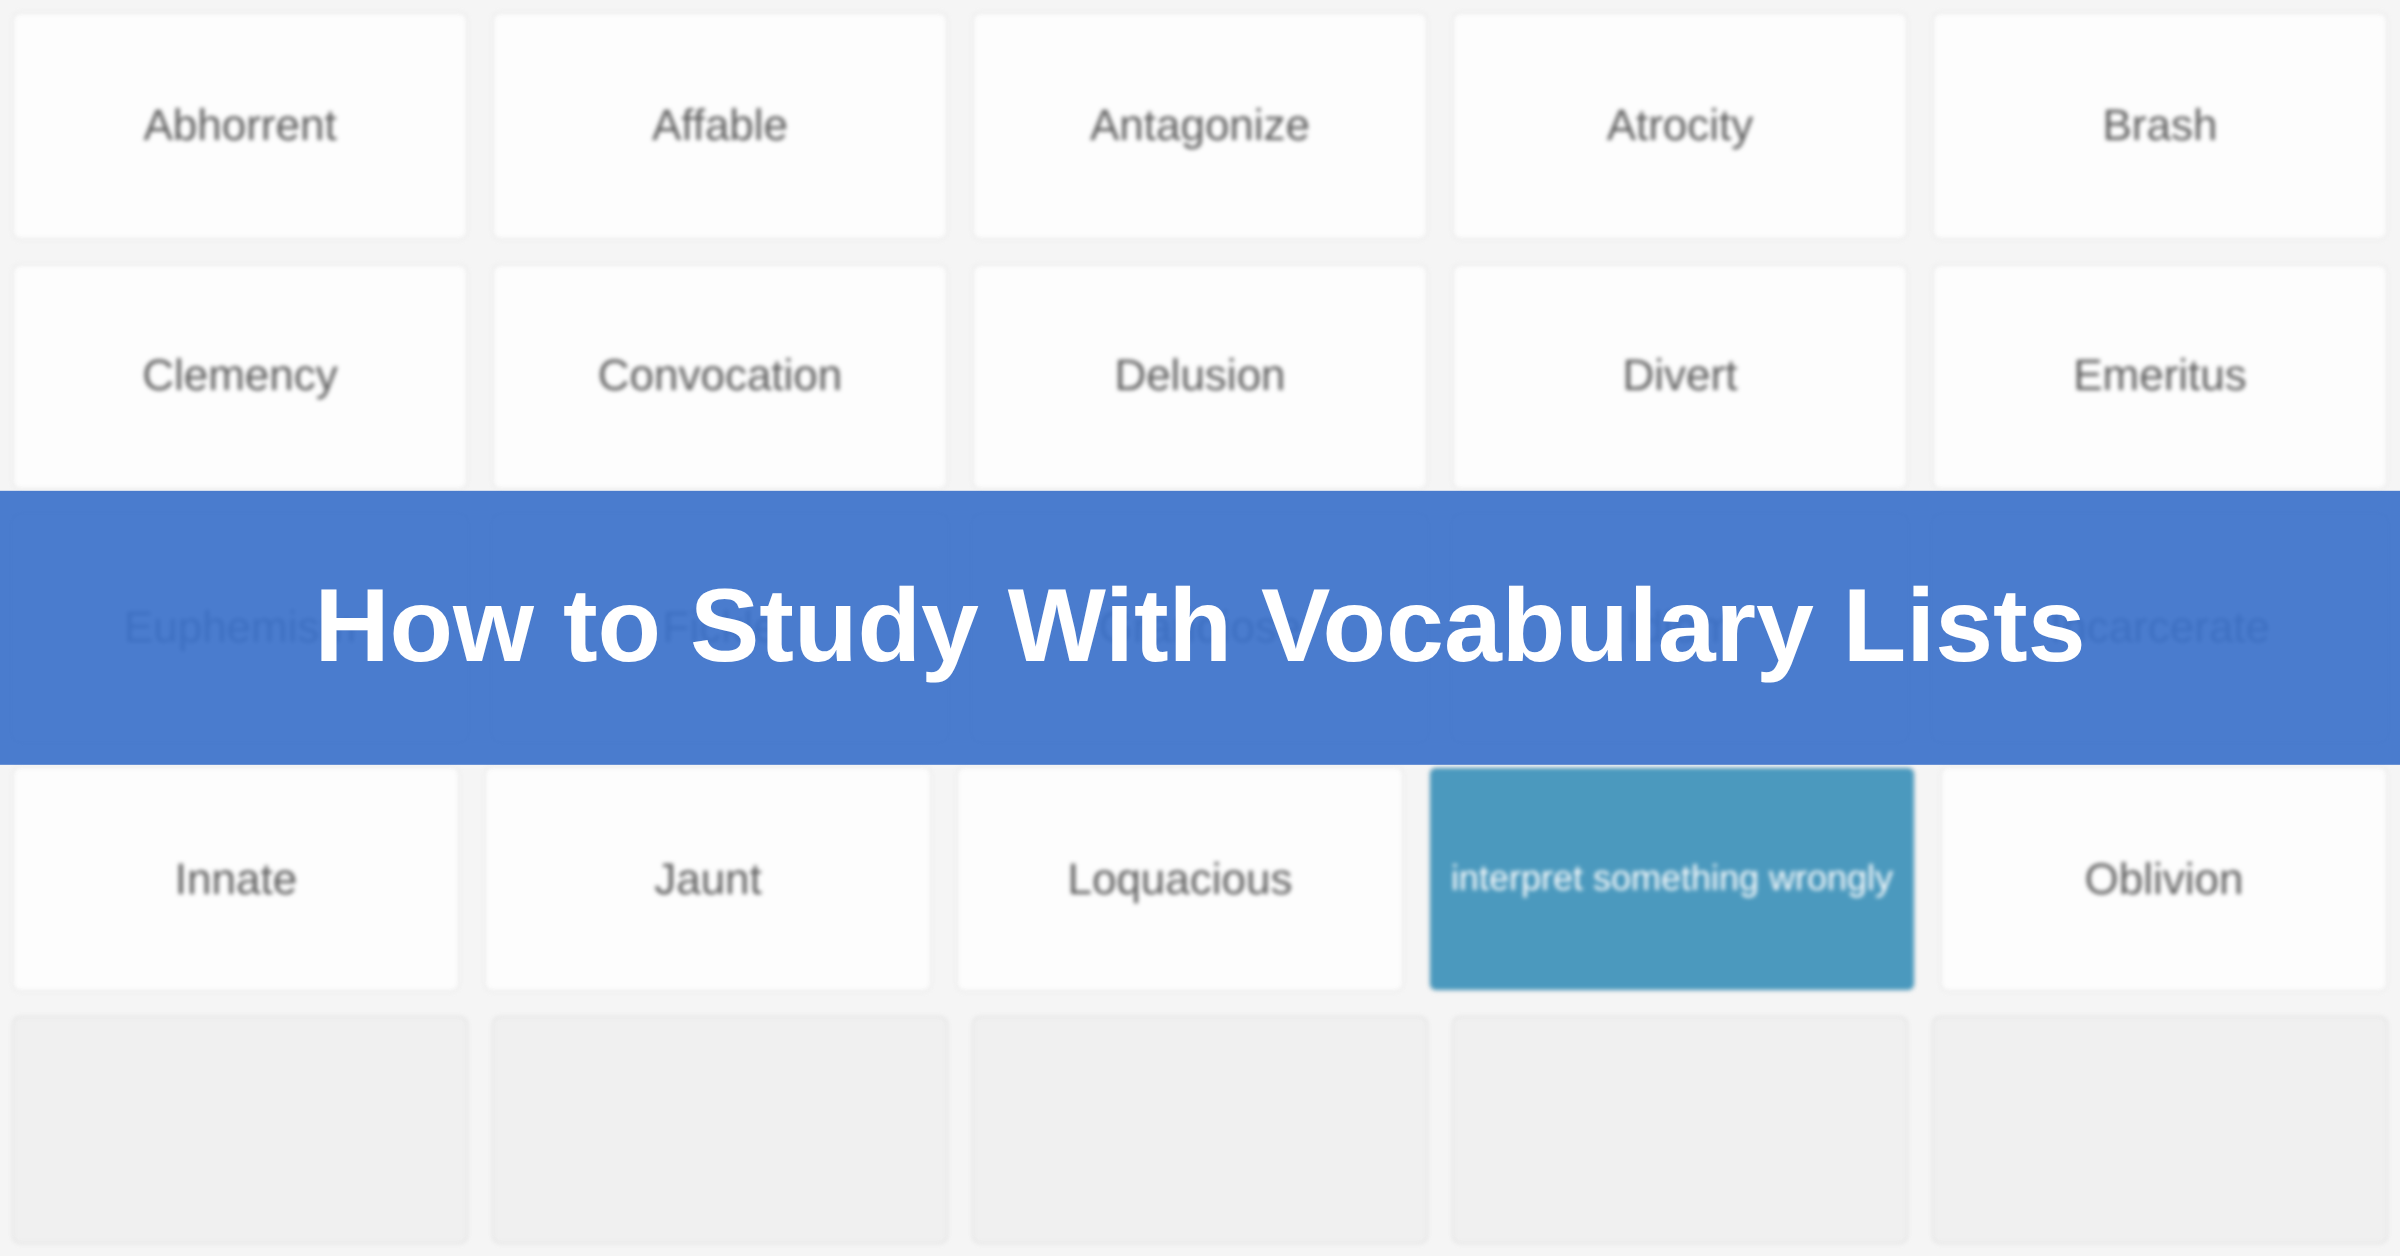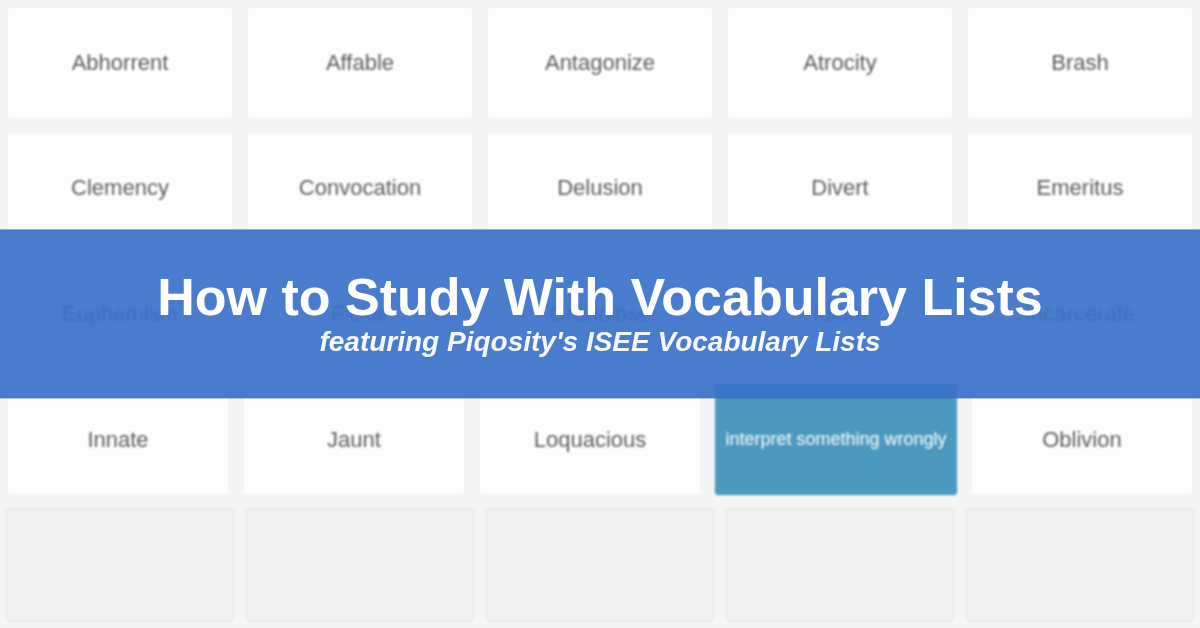--- a/index.html
+++ b/index.html
@@ -129,7 +129,6 @@
 
 <div class="hero-banner">
   <h1 class="hero-title">How to Study With Vocabulary Lists</h1>
-  <p class="hero-subtitle">featuring Piqosity's ISEE Vocabulary Lists</p>
 </div>
 
 </body></html>

